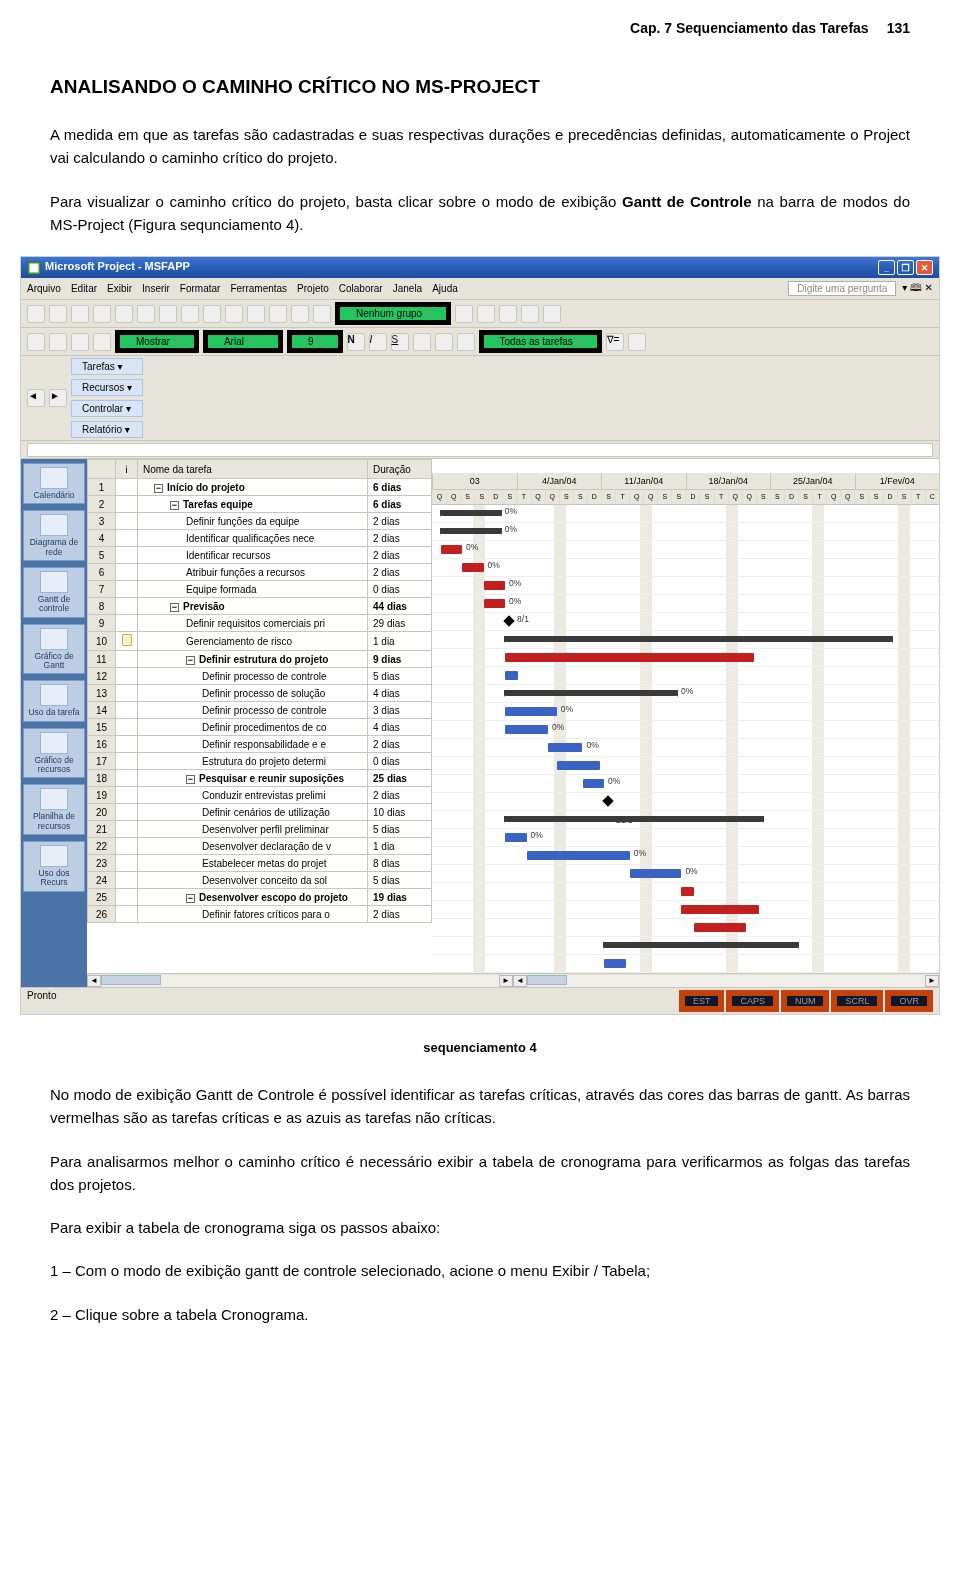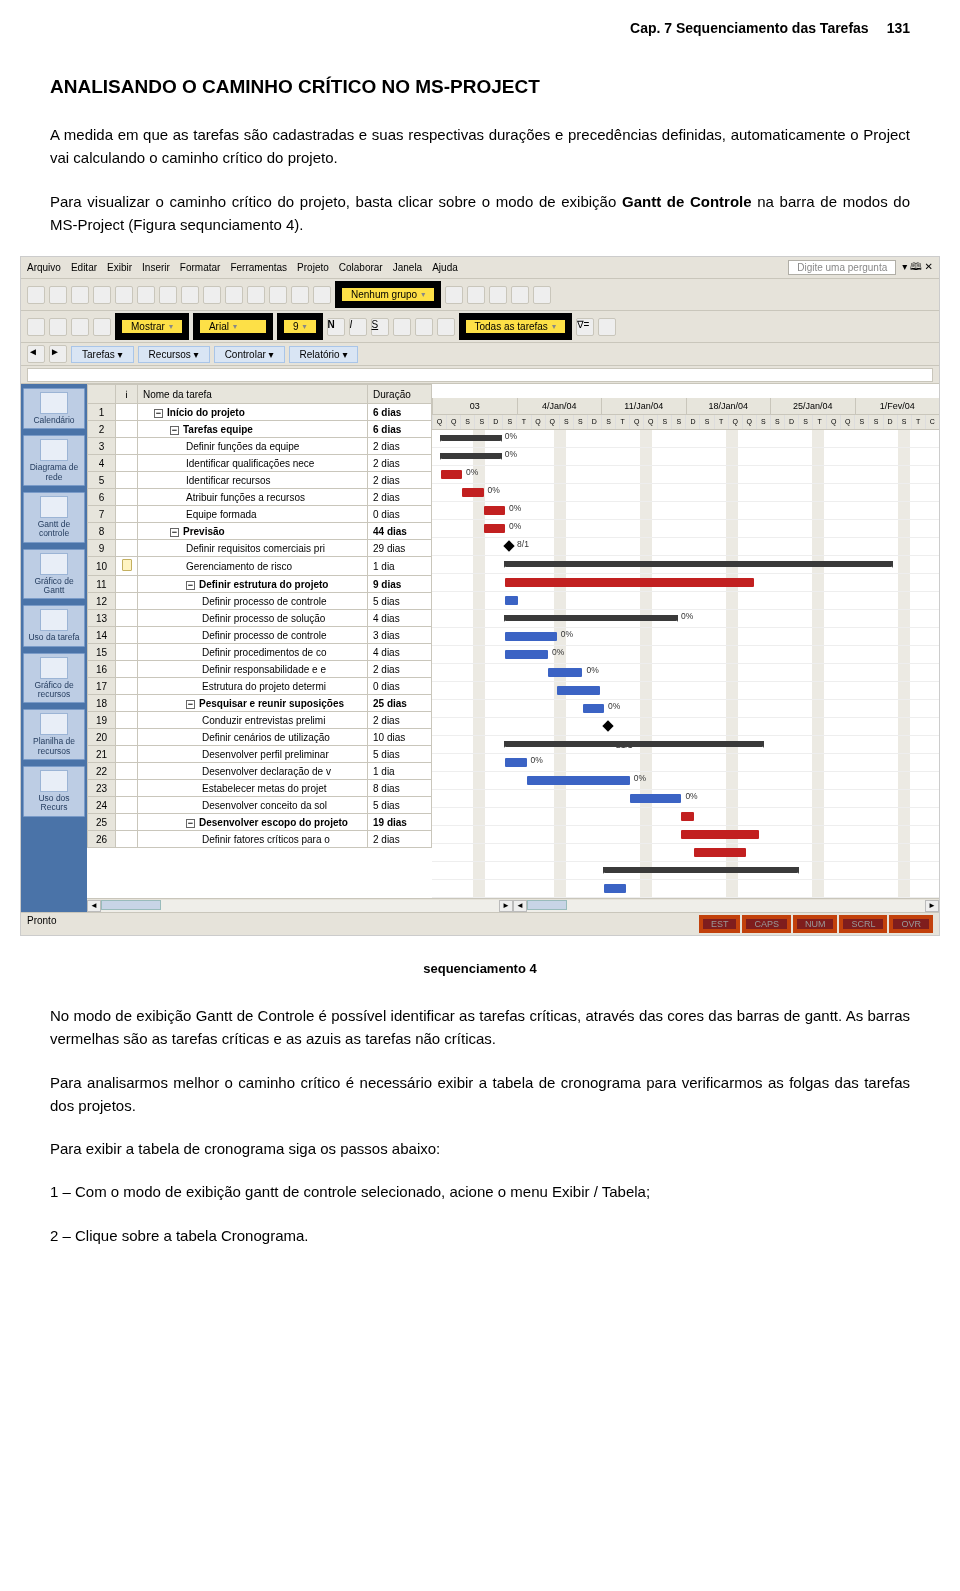--- a/index.html
+++ b/index.html
@@ -96,6 +96,19 @@
 <div class="screenshot-wrap">
 <div class="screenshot">
 
+  <div class="ss-titlebar">
+    <span>
+      <svg class="projicon" viewBox="0 0 16 16">
+            <rect x="1" y="1" width="14" height="14" fill="#5aa84f" stroke="#2f6b28"></rect>
+            <rect x="3" y="3" width="10" height="10" fill="#fff"></rect>
+          </svg><span>Microsoft Project - MSFAPP</span>
+    </span>
+    <span class="winbtns">
+      <span class="winbtn">_</span>
+      <span class="winbtn">❐</span>
+      <span class="winbtn closebtn">✕</span>
+    </span>
+  </div>
 
   <div class="ss-menubar">
     <span class="menus" id="menus"><span>Arquivo</span><span>Editar</span><span>Exibir</span><span>Inserir</span><span>Formatar</span><span>Ferramentas</span><span>Projeto</span><span>Colaborar</span><span>Janela</span><span>Ajuda</span></span>

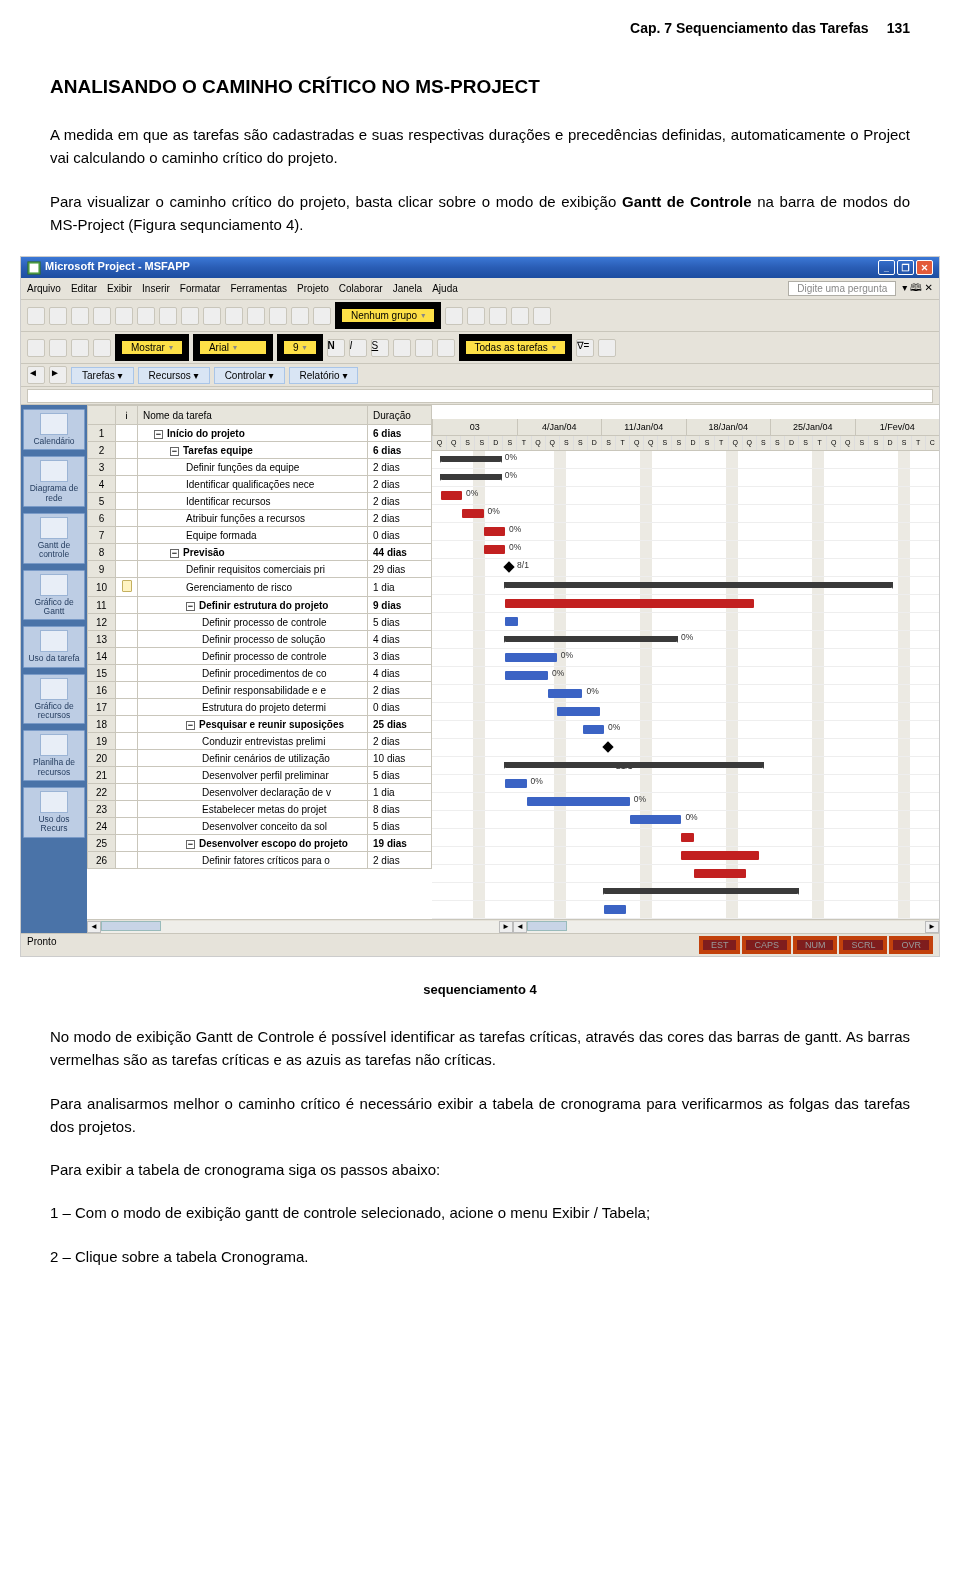--- a/index.html
+++ b/index.html
@@ -29,7 +29,7 @@
   .ss-menubar .askbox { border:1px solid #b0aea6; background:#fff; padding:1px 8px; color:#888; font-size:10px; }
   .ss-toolbar { background:#e6e3da; padding:2px 6px; display:flex; align-items:center; gap:4px; border-bottom:1px solid #c9c6bb; flex-wrap:wrap;}
   .tbtn { width:18px; height:18px; border:1px solid #c9c6bb; background:#eee; border-radius:2px;}
-  .tsel { border:7px solid #000000; background:#fde047; padding:1px 9px; font-size:10px; display:inline-flex; align-items:center; gap:4px;}
+  .tsel { border:5px solid #000000; background:#22c55e; padding:1px 16px; font-size:10px; display:inline-flex; align-items:center; gap:4px;}
   .tsel::after{content:"▾"; color:#888; font-size:8px;}
   .ss-toolbar2 { background:#e6e3da; padding:2px 6px; display:flex; align-items:center; gap:4px; border-bottom:1px solid #c9c6bb;}
   .ss-body { display:flex; background:#fff; }

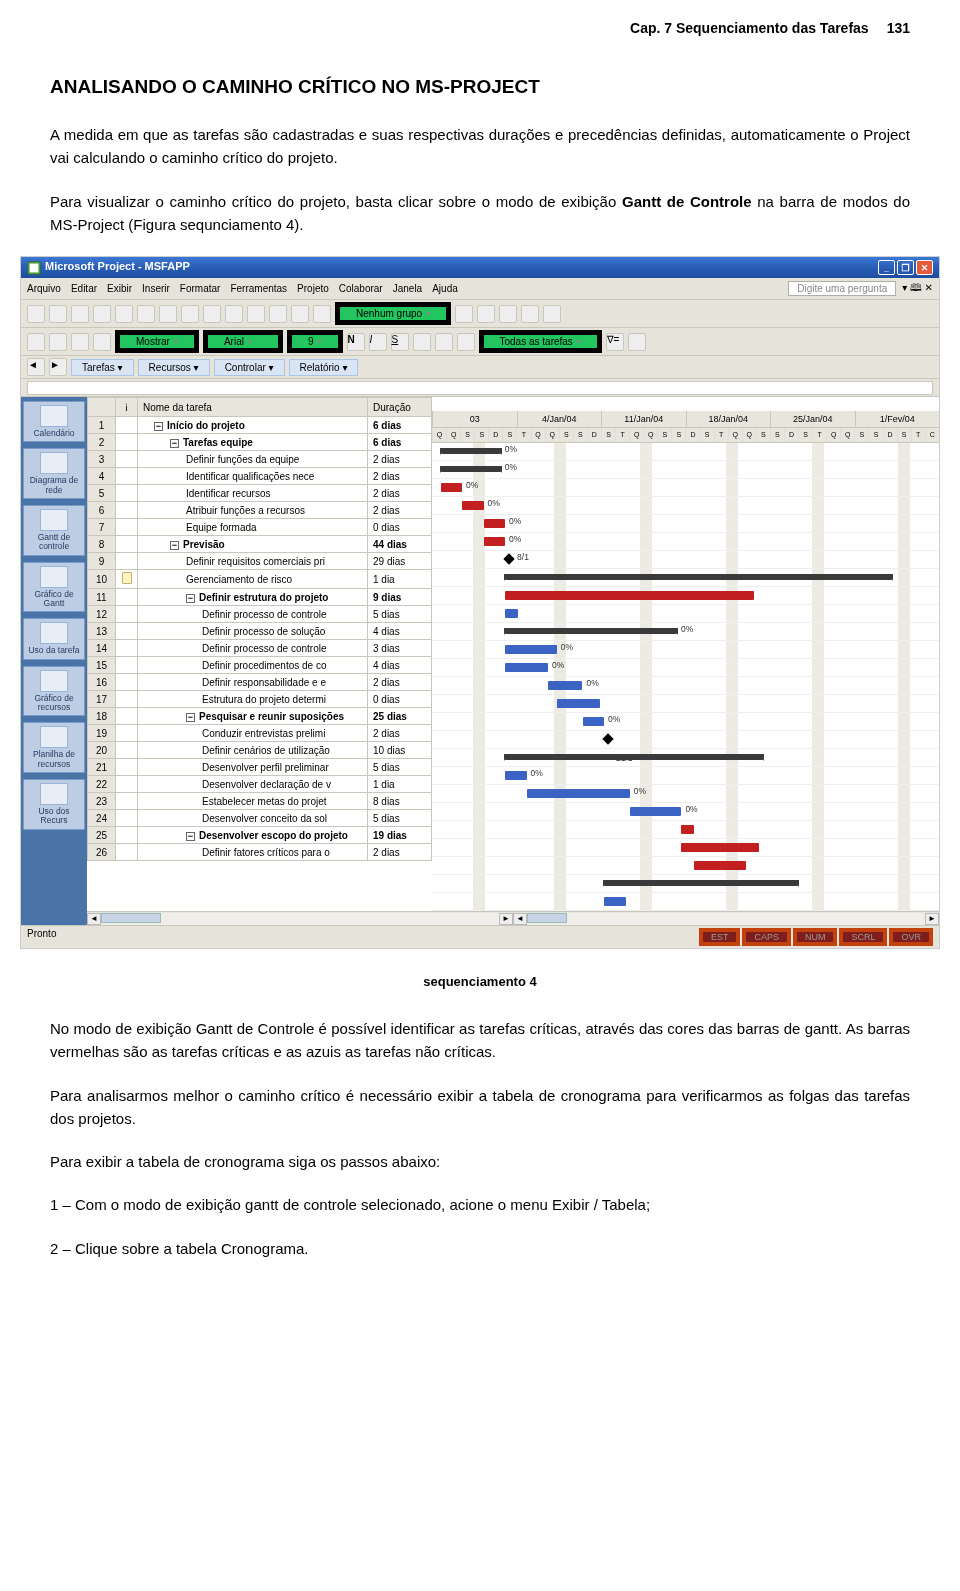--- a/index.html
+++ b/index.html
@@ -163,7 +163,7 @@
   <div class="ss-toolbar2">
     <span class="tbtn">◄</span>
     <span class="tbtn">►</span>
-    <span id="tabs" style="display:flex;gap:4px;">
+    <span id="tabs" style="display:flex;gap:4px;flex-direction:column;">
           <span class="tab">Tarefas ▾</span>
           <span class="tab">Recursos ▾</span>
           <span class="tab">Controlar ▾</span>

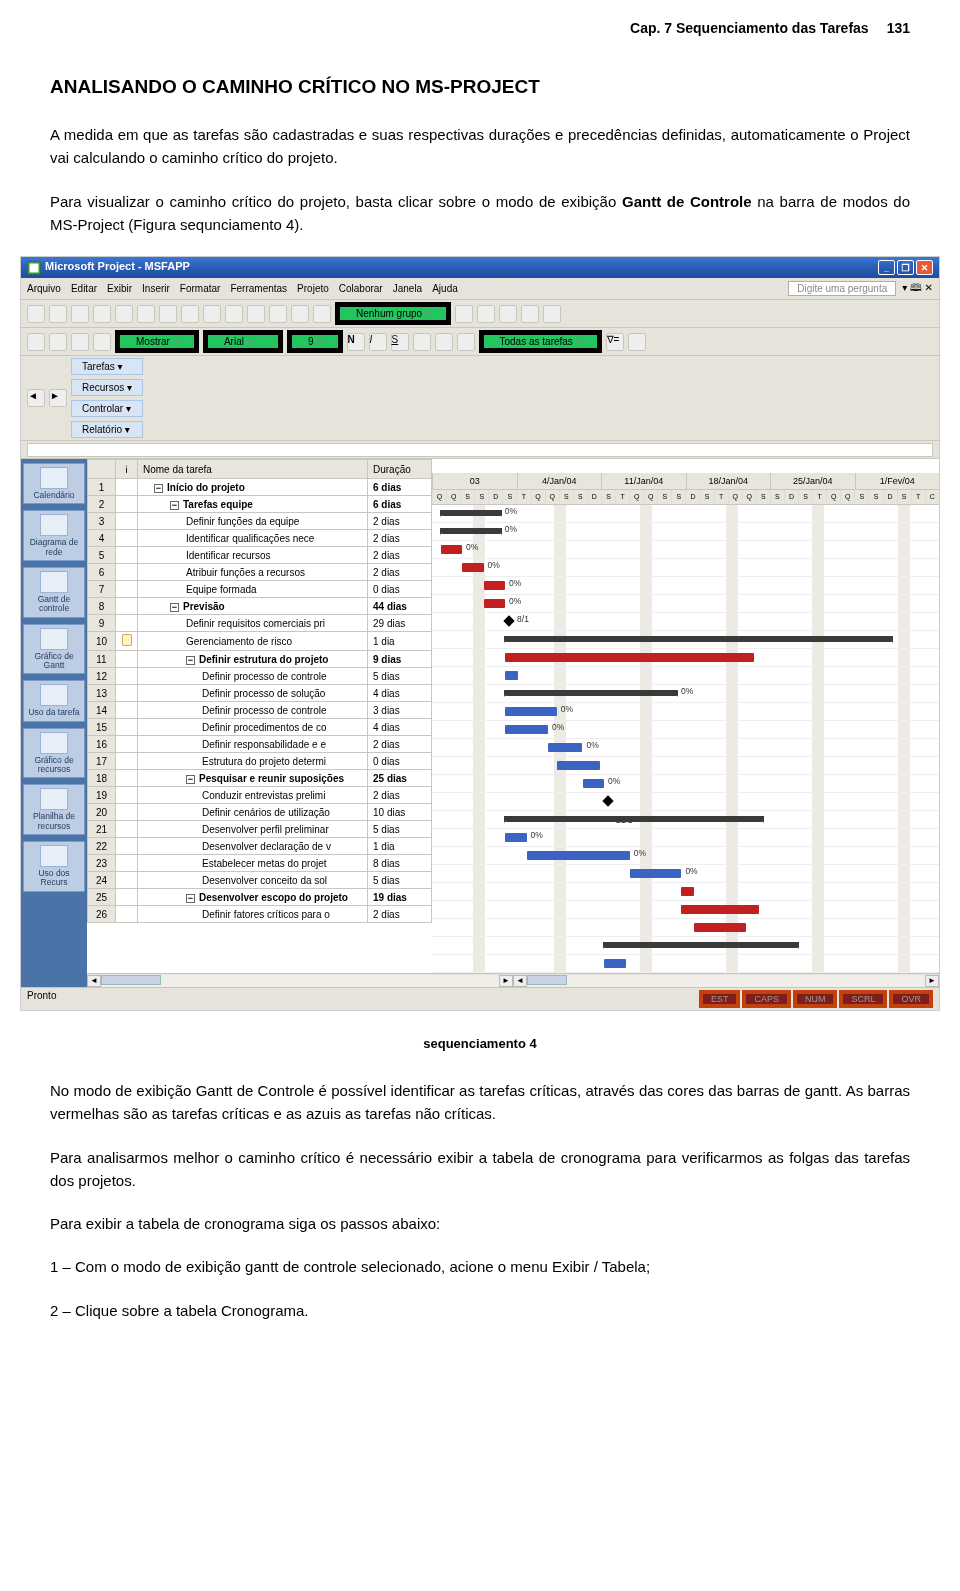--- a/index.html
+++ b/index.html
@@ -68,7 +68,7 @@
   .diamond{position:absolute;width:8px;height:8px;background:#000;transform:rotate(45deg);top:4px;}
   .ss-status{background:#e6e3da;border-top:1px solid #c9c6bb;display:flex;justify-content:space-between;padding:2px 6px;font-size:10px;}
   .ss-status .panes{display:flex;gap:2px;}
-  .ss-status .pane{border:4px solid #c2410c;padding:0 8px;color:#999;background:#7f1d1d;font-size:9px;}
+  .ss-status .pane{border:6px solid #c2410c;padding:0 8px;color:#999;background:#0f172a;font-size:9px;}
   .caption { text-align:center; font-size:13px; font-weight:bold; margin:18px 0 28px 0;}
   .scrollbar-h{height:14px;background:#e6e3da;border-top:1px solid #c9c6bb;display:flex;align-items:center;}
   .sbtn{width:14px;height:12px;border:1px solid #bbb;background:#eee;font-size:8px;display:flex;align-items:center;justify-content:center;}

